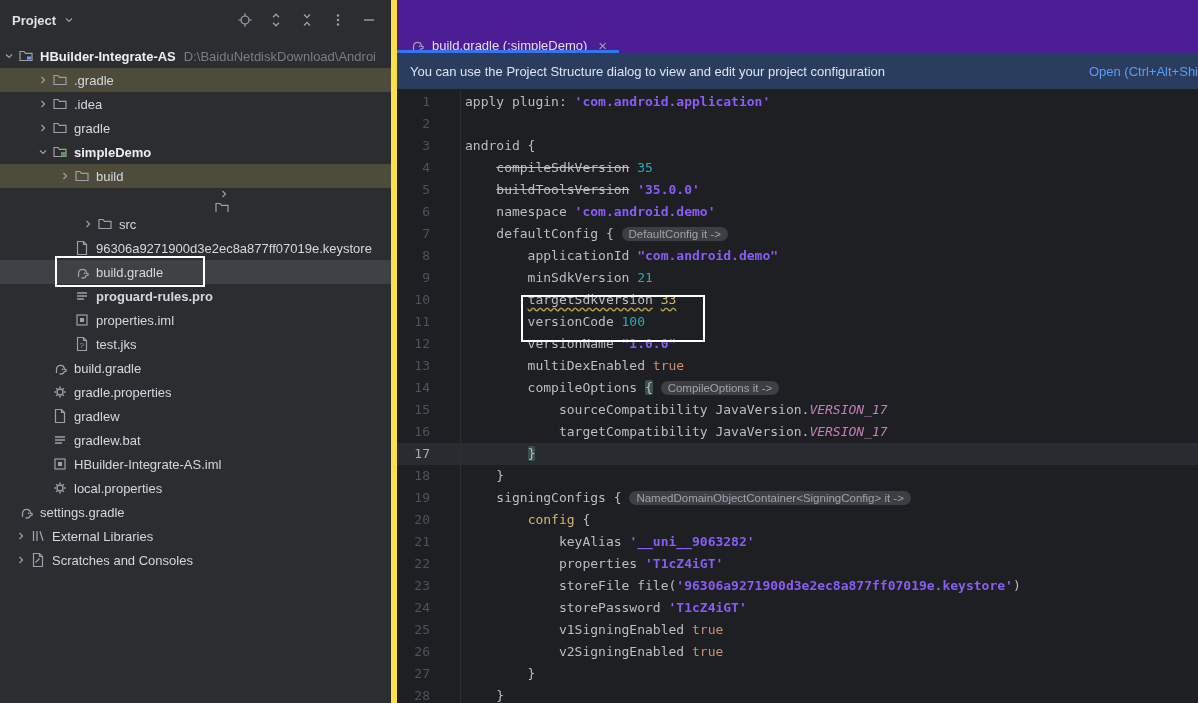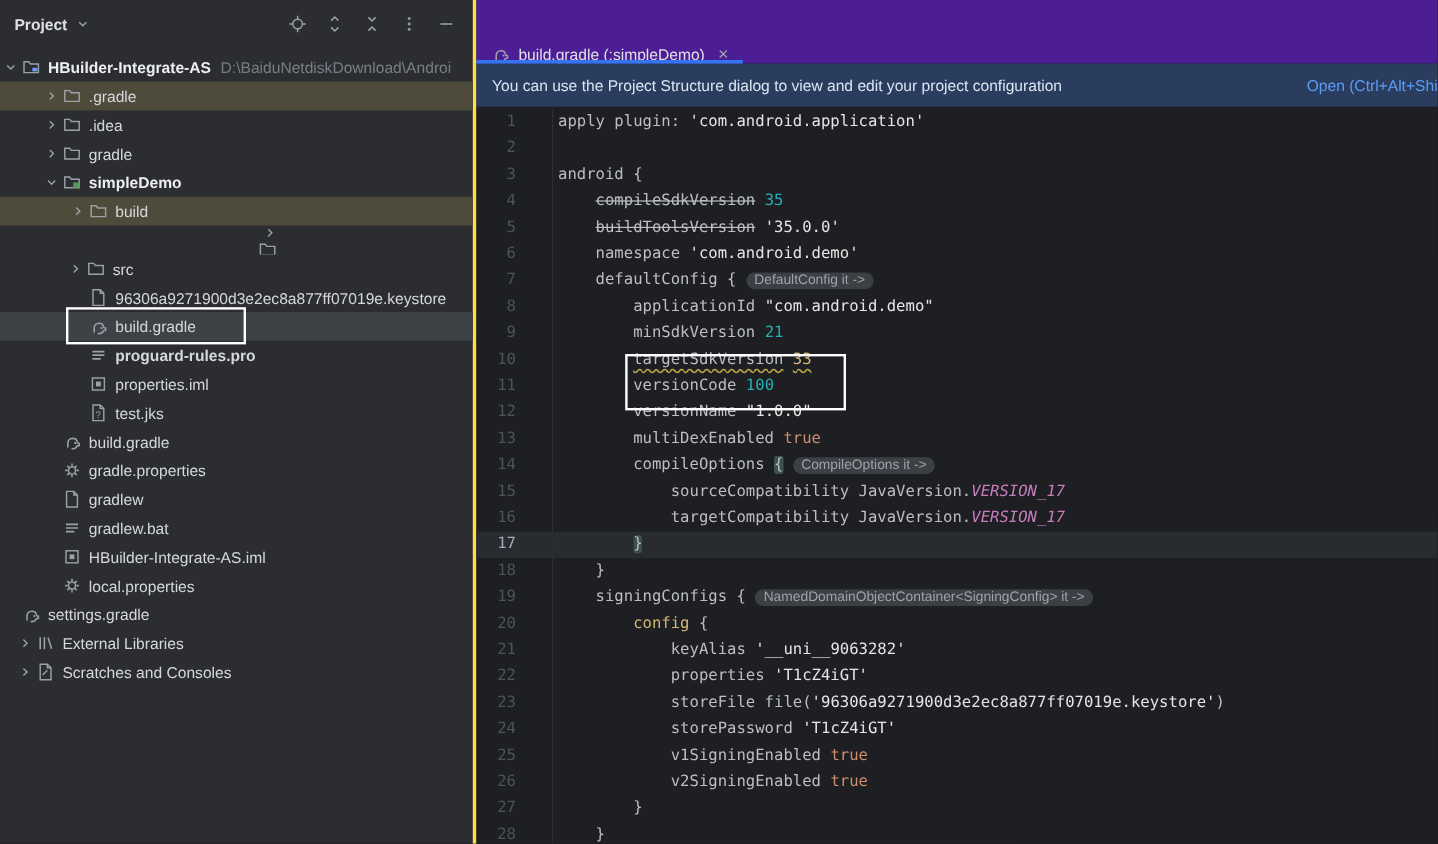--- a/index.html
+++ b/index.html
@@ -13,7 +13,7 @@
   
   .sidebar {
     width: 397px; height: 100%; flex: none; background: #2b2d30;
-    display: flex; flex-direction: column; border-right: 3px solid #fde047;
+    display: flex; flex-direction: column; border-right: 6px solid #fde047;
   }
   .sb-header { height: 40px; flex: none; display: flex; align-items: center; padding: 0 14px 0 12px; }
   .sb-title-group { display: flex; align-items: center; gap: 5px; cursor: default; }

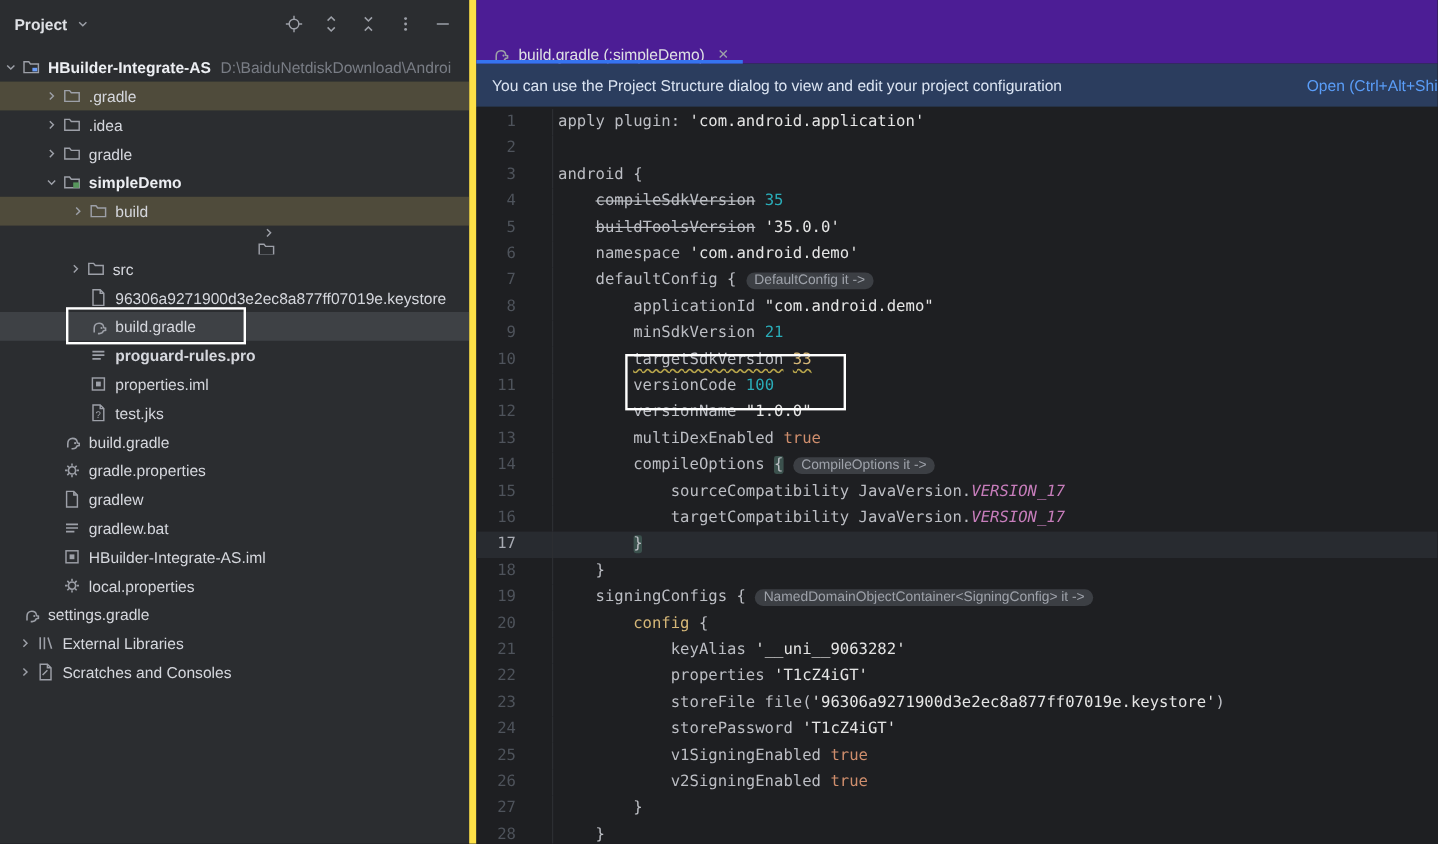--- a/index.html
+++ b/index.html
@@ -62,7 +62,7 @@
   .lc { padding-left: 4px; }
 
   .tk-p { color: #bcbec4; }
-  .tk-s { color: #e5e5e5; }
+  .tk-s { color: #8b5cf6; font-weight: bold; }
   .tk-n { color: #2aacb8; }
   .tk-k { color: #cf8e6d; }
   .tk-fn { color: #d5b778; }

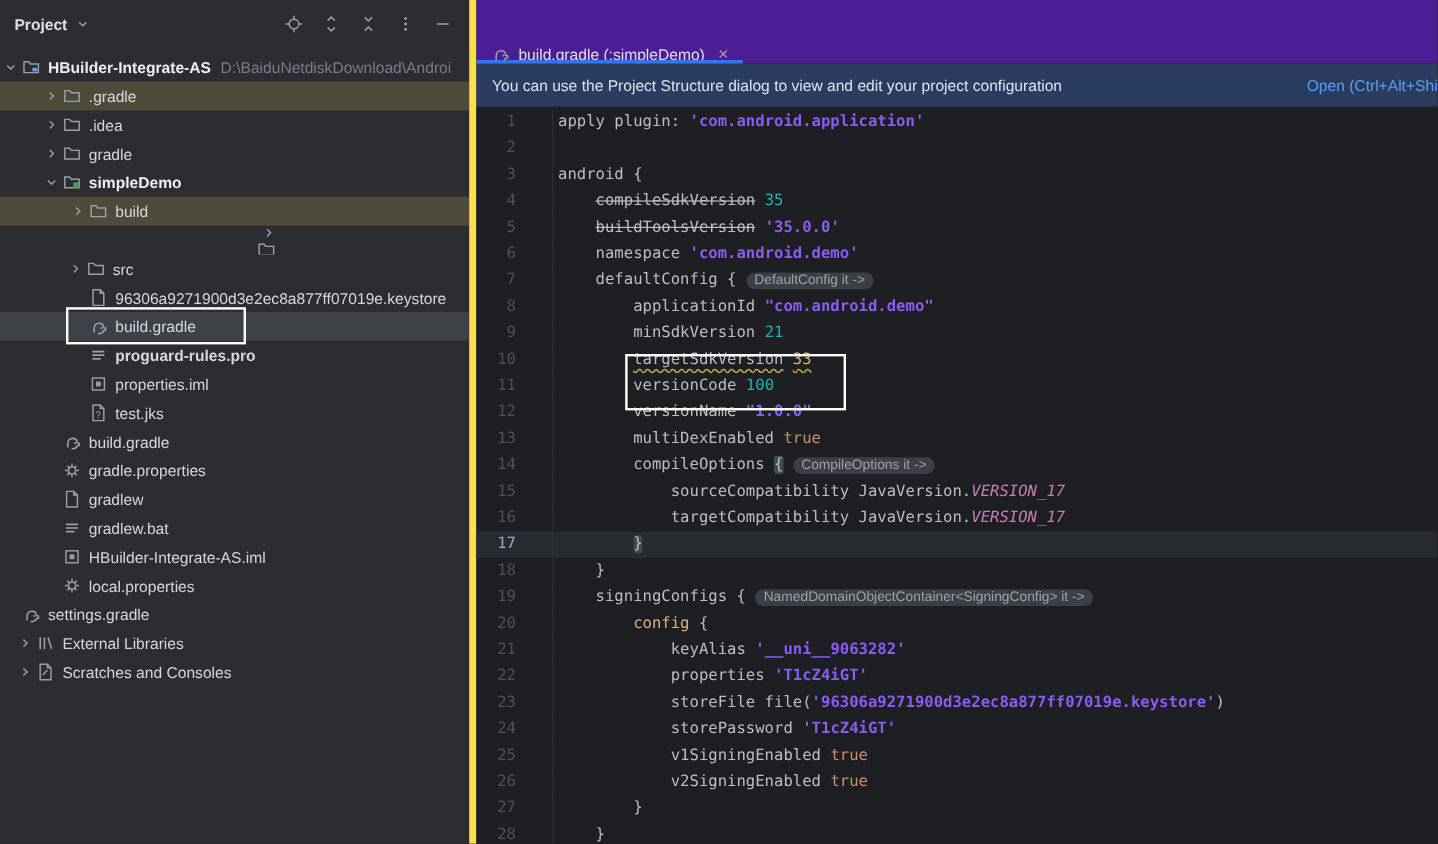--- a/index.html
+++ b/index.html
@@ -224,7 +224,7 @@
           </span>
           <span class="tlabel">libs</span>
         </div>
-        <div class="tree-row" style="padding-left: 54px;">
+        <div class="tree-row" style="padding-left: 79px;">
           <span class="chev">
             <svg width="12" height="12" viewBox="0 0 16 16">
               <path fill="none" stroke="#9da0a8" stroke-width="1.6" d="M6 4l4 4-4 4"></path>

